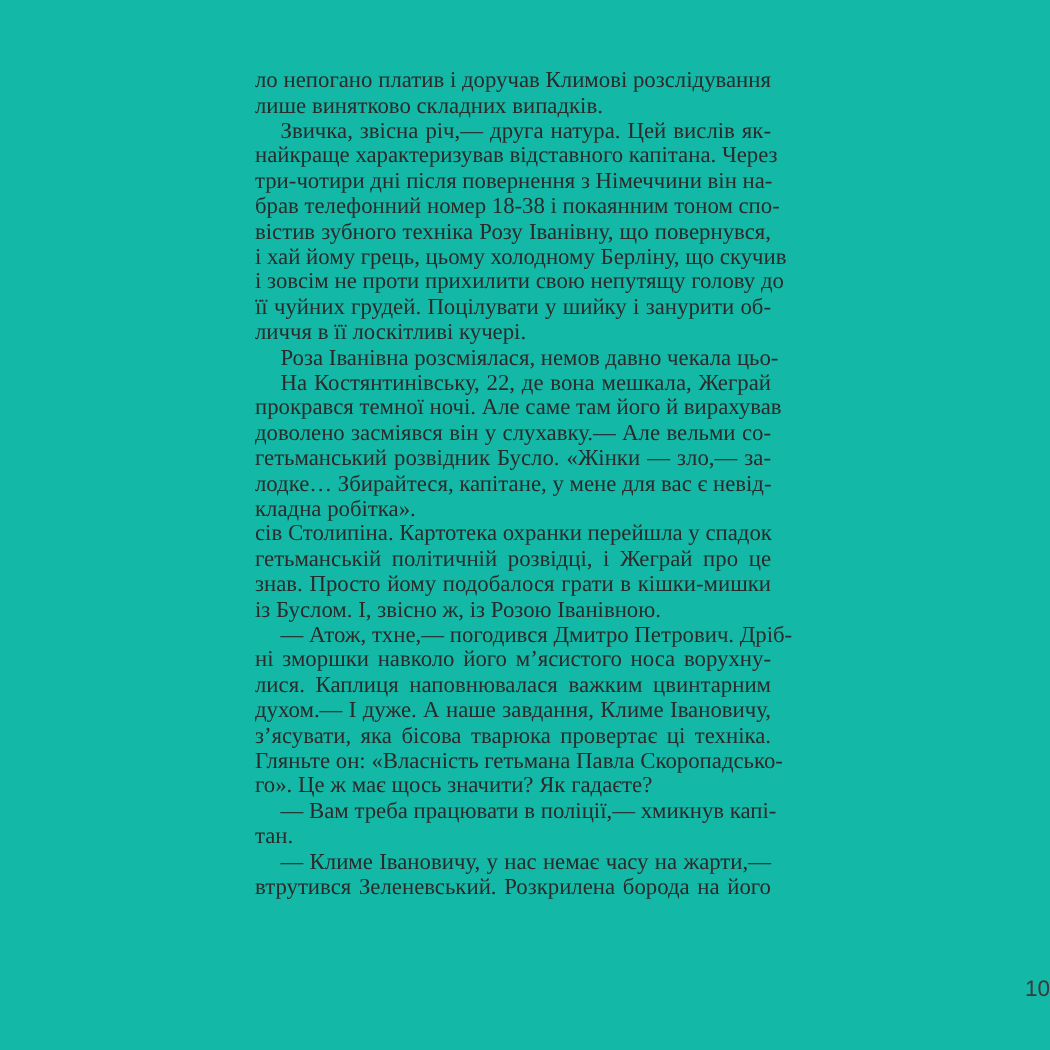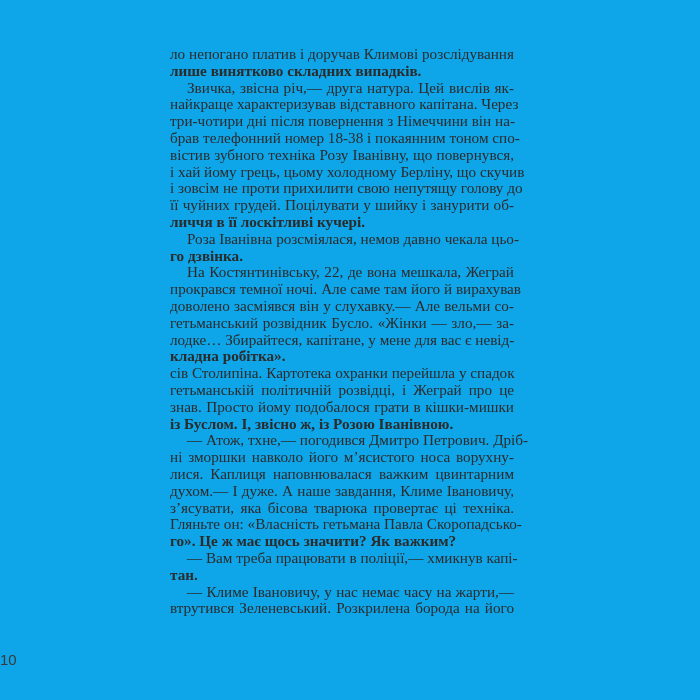--- a/index.html
+++ b/index.html
@@ -4,7 +4,7 @@
 <style>
   html, body { margin: 0; padding: 0; background: #ffffff; }
   body { width: 700px; height: 700px; position: relative; overflow: hidden; }
-  .page { position: absolute; left: 0; top: 0; width: 700px; height: 700px; background: #0ea5e9; }
+  .page { position: absolute; left: 0; top: 0; width: 700px; height: 700px; background: #14b8a6; }
   .text-block {
     position: absolute; left: 170px; top: 46px; width: 344px;
     font-family: "Liberation Serif", "DejaVu Serif", serif;

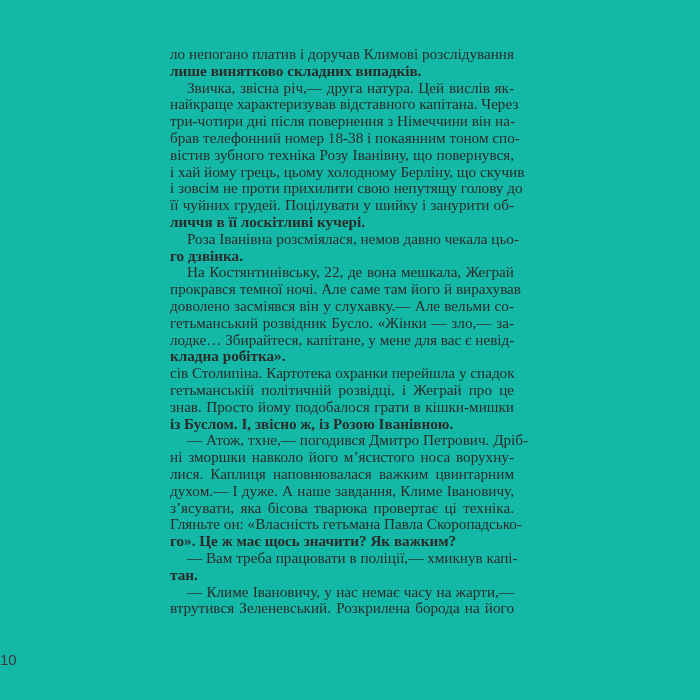--- a/index.html
+++ b/index.html
@@ -11,7 +11,7 @@
     font-size: 15.2px; line-height: 16.8px; color: #2b2b2b;
   }
   .line { display: block; height: 16.8px; white-space: nowrap; text-align: justify; text-align-last: justify; }
-  .line.last { text-align-last: left; font-weight: bold; }
+  .line.last { text-align-last: left; }
   .line.indent { padding-left: 17px; }
   .page-number {
     position: absolute; left: 0; width: 700px; top: 651px; text-align: left;

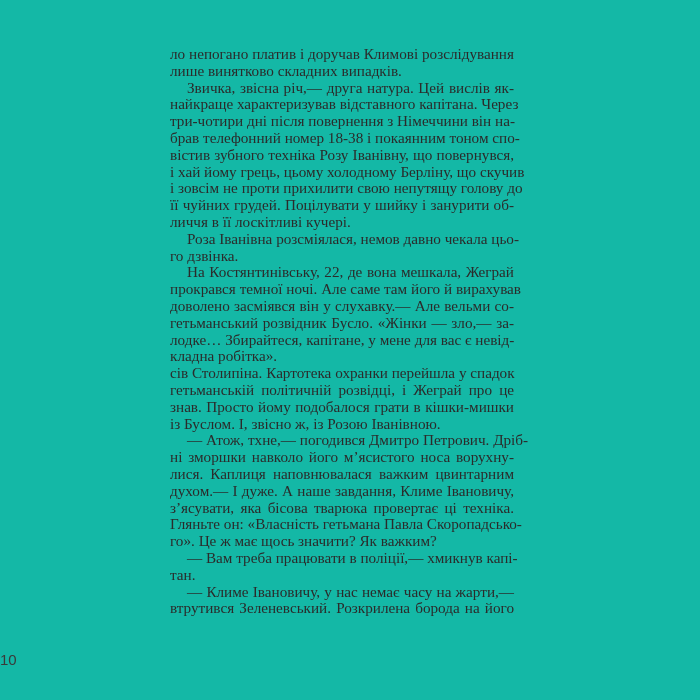--- a/index.html
+++ b/index.html
@@ -35,7 +35,6 @@
       <span class="line">її чуйних грудей. Поцілувати у шийку і занурити об-</span>
       <span class="line last">личчя в її лоскітливі кучері.</span>
       <span class="line indent">Роза Іванівна розсміялася, немов давно чекала цьо-</span>
-      <span class="line last">го дзвінка.</span>
       <span class="line indent">На Костянтинівську, 22, де вона мешкала, Жеграй</span>
       <span class="line">прокрався темної ночі. Але саме там його й вирахував</span>
       <span class="line">доволено засміявся він у слухавку.— Але вельми со-</span>

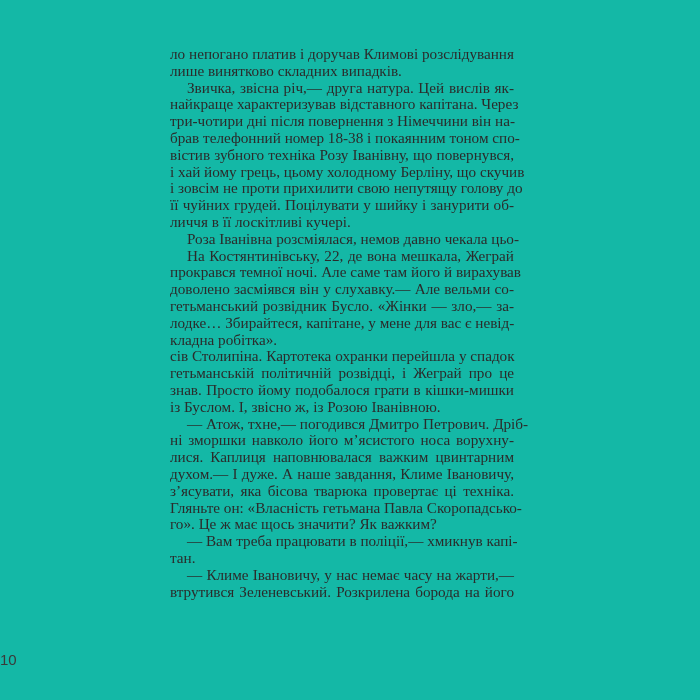--- a/index.html
+++ b/index.html
@@ -51,7 +51,7 @@
       <span class="line">духом.— І дуже. А наше завдання, Климе Івановичу,</span>
       <span class="line">з’ясувати, яка бісова тварюка провертає ці техніка.</span>
       <span class="line">Гляньте он: «Власність гетьмана Павла Скоропадсько-</span>
-      <span class="line last">го». Це ж має щось значити? Як важким?</span>
+      <span class="line last">го». Це ж має щось значити? Як гадаєте?</span>
       <span class="line indent">— Вам треба працювати в поліції,— хмикнув капі-</span>
       <span class="line last">тан.</span>
       <span class="line indent">— Климе Івановичу, у нас немає часу на жарти,—</span>

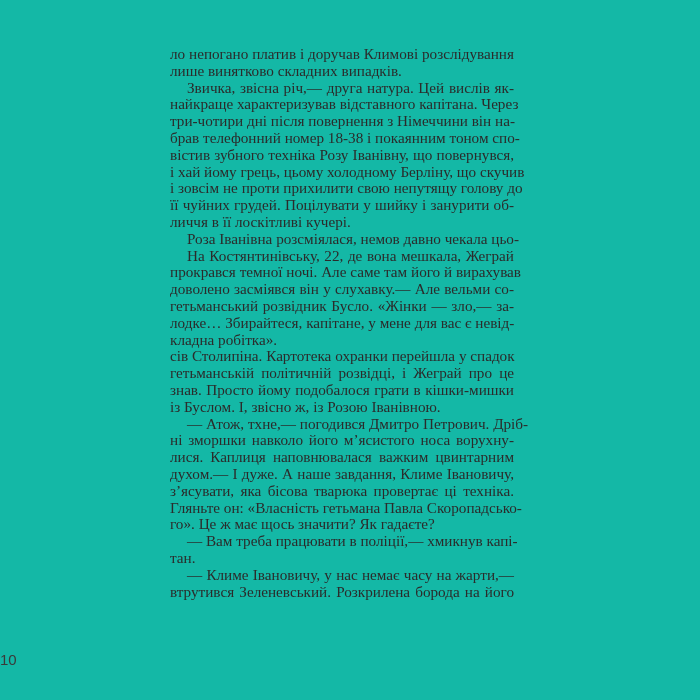--- a/index.html
+++ b/index.html
@@ -14,7 +14,7 @@
   .line.last { text-align-last: left; }
   .line.indent { padding-left: 17px; }
   .page-number {
-    position: absolute; left: 0; width: 700px; top: 651px; text-align: left;
+    position: absolute; left: 0; width: 700px; top: 651px; text-align: right;
     font-family: "Liberation Sans", "DejaVu Sans", sans-serif; font-size: 15px; color: #3a3a3a;
   }
 </style>

